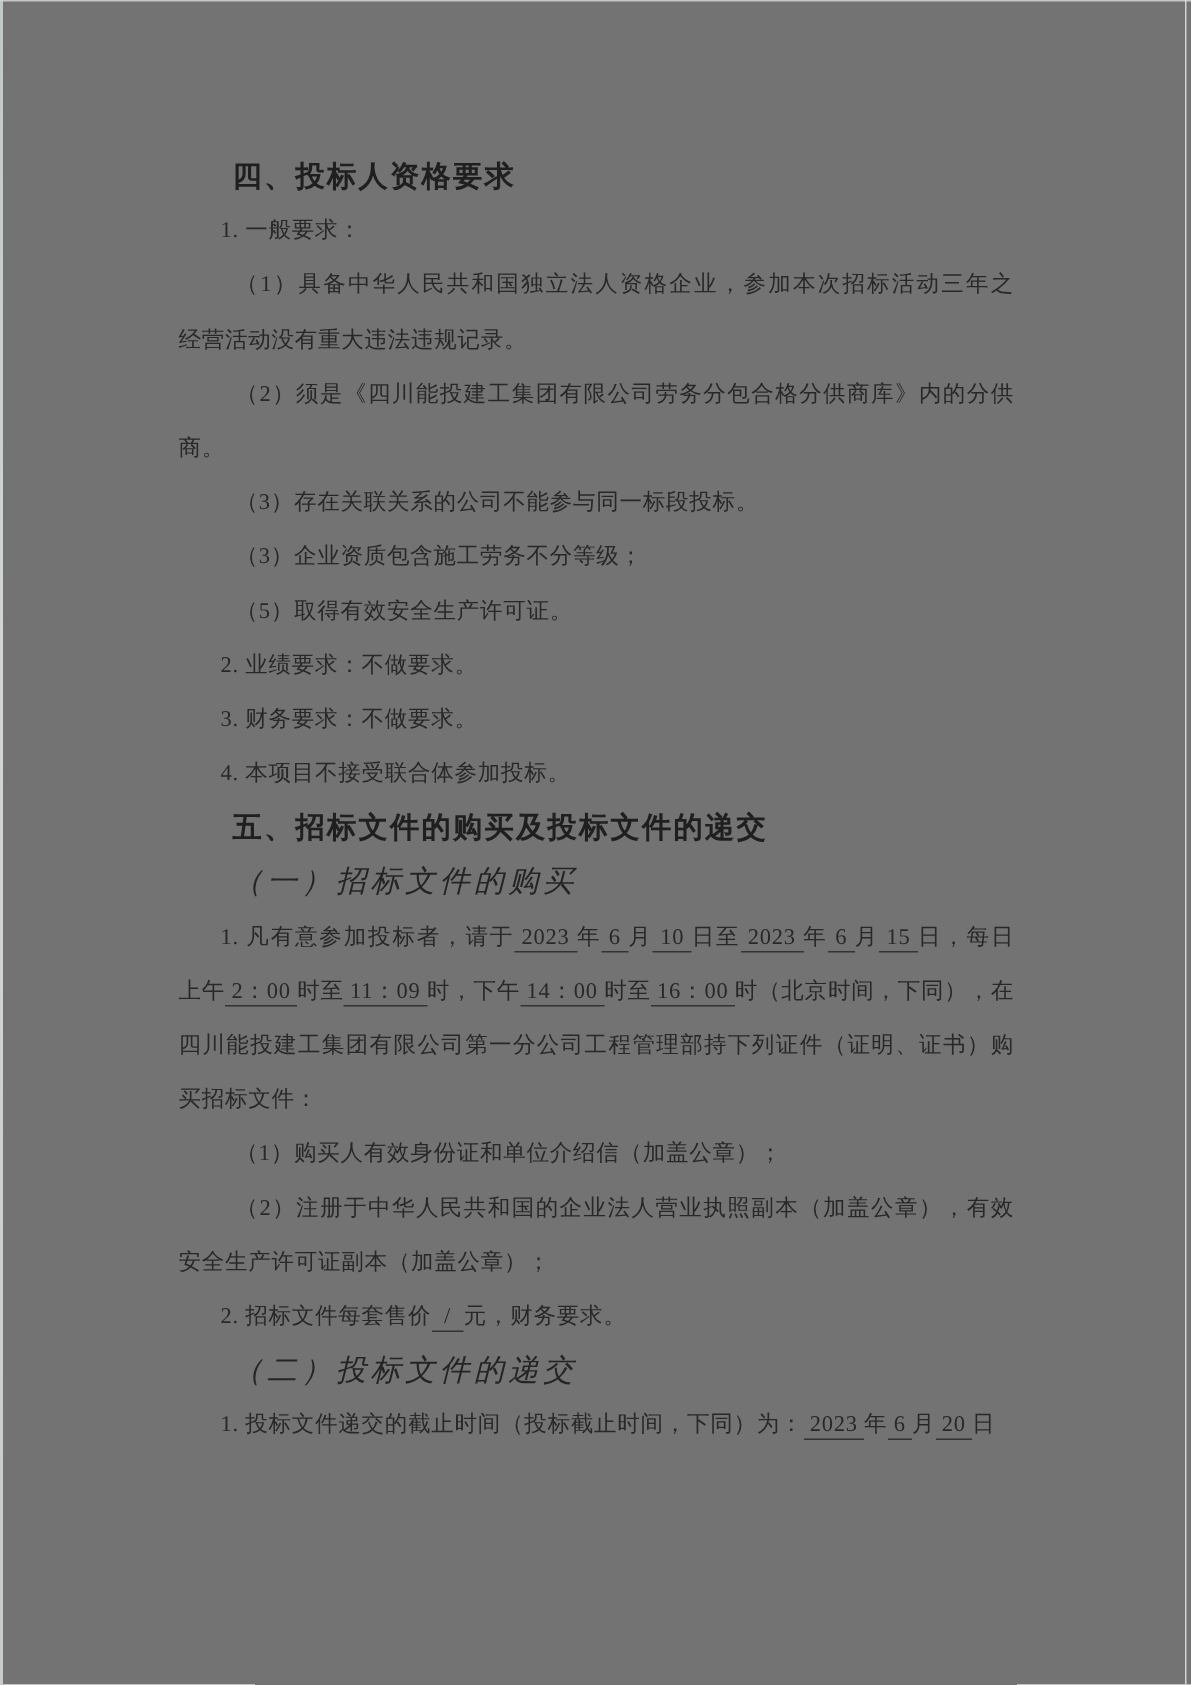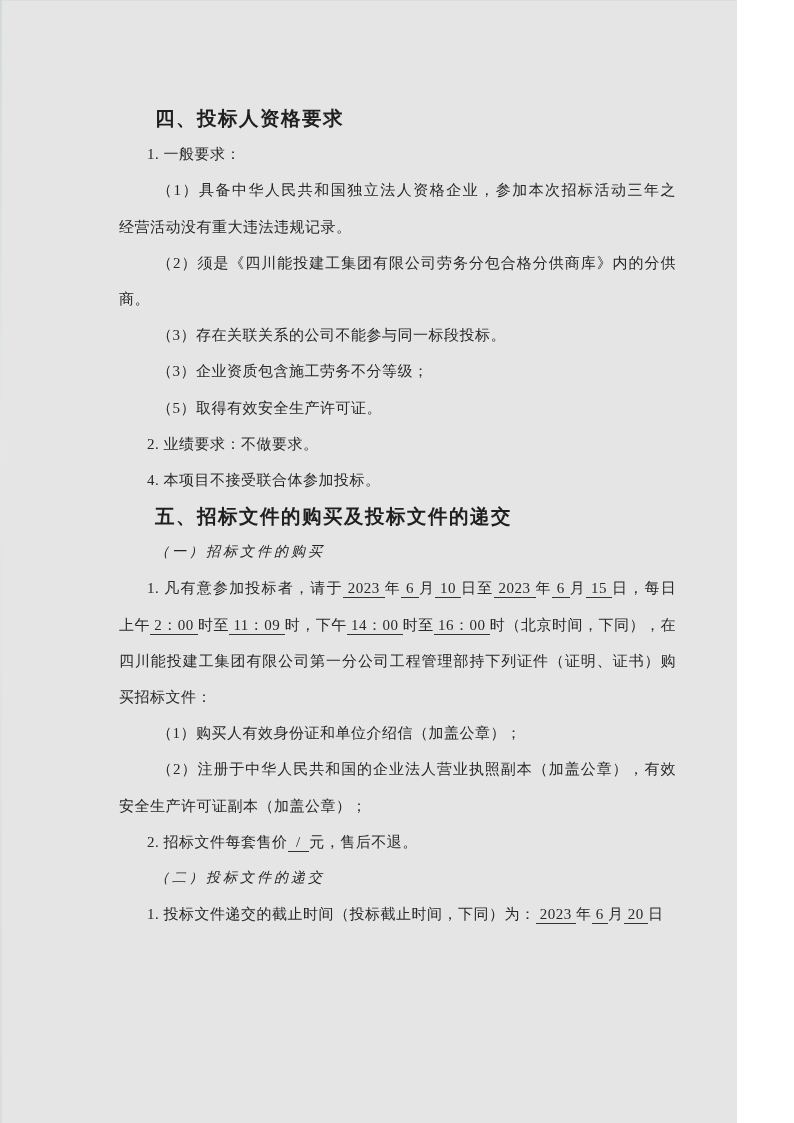--- a/index.html
+++ b/index.html
@@ -5,8 +5,8 @@
   html,body{margin:0;padding:0;background:#ffffff;}
   .page{
     position:relative;
-    width:737px;height:1123px;
-    background:#e5e5e5;
+    width:794px;height:1123px;
+    background:#737373;
     overflow:hidden;
     font-family:"Liberation Serif","DejaVu Serif",serif;
     color:#282828;

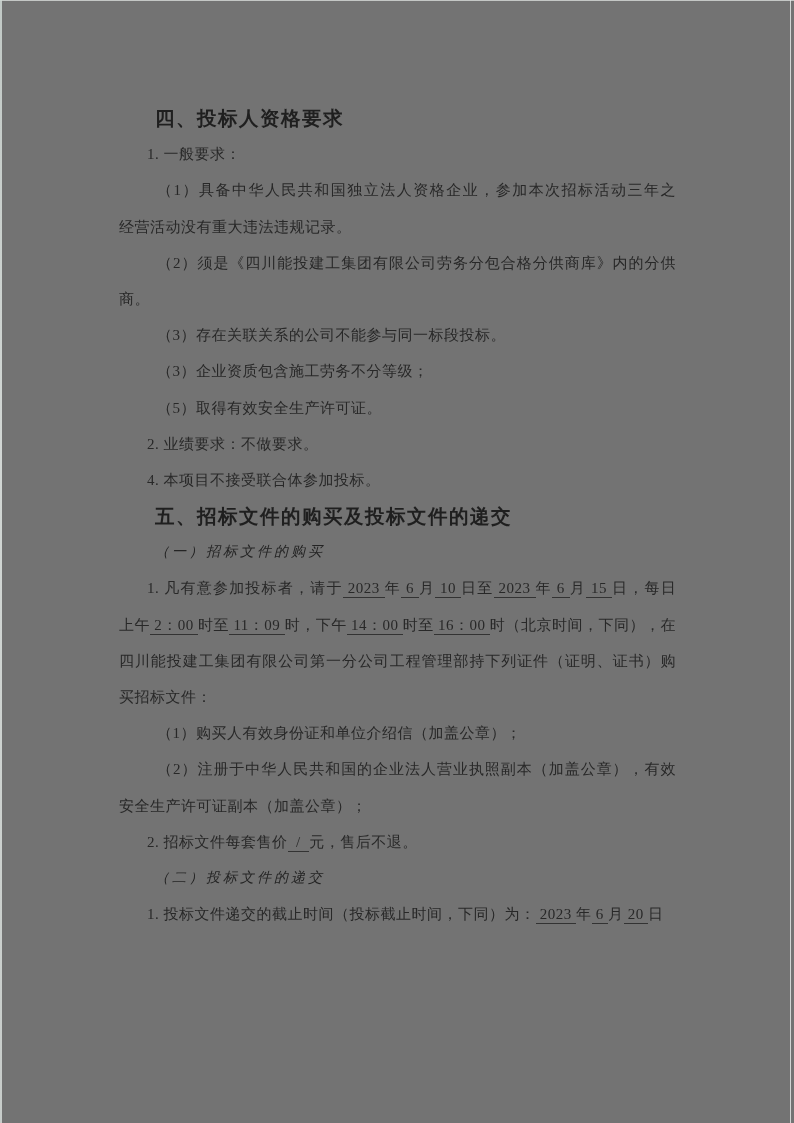--- a/index.html
+++ b/index.html
@@ -61,6 +61,7 @@
       <div class="l body ind-paren"><span>（3）企业资质包含施工劳务不分等级；</span></div>
       <div class="l body ind-paren"><span>（5）取得有效安全生产许可证。</span></div>
       <div class="l body ind-num"><span>2. 业绩要求：不做要求。</span></div>
+      <div class="l body ind-num"><span>3. 财务要求：不做要求。</span></div>
       <div class="l body ind-num"><span>4. 本项目不接受联合体参加投标。</span></div>
       <div class="l h1 ind-head"><span>五、招标文件的购买及投标文件的递交</span></div>
       <div class="l kai ind-head"><span>（一）招标文件的购买</span></div>

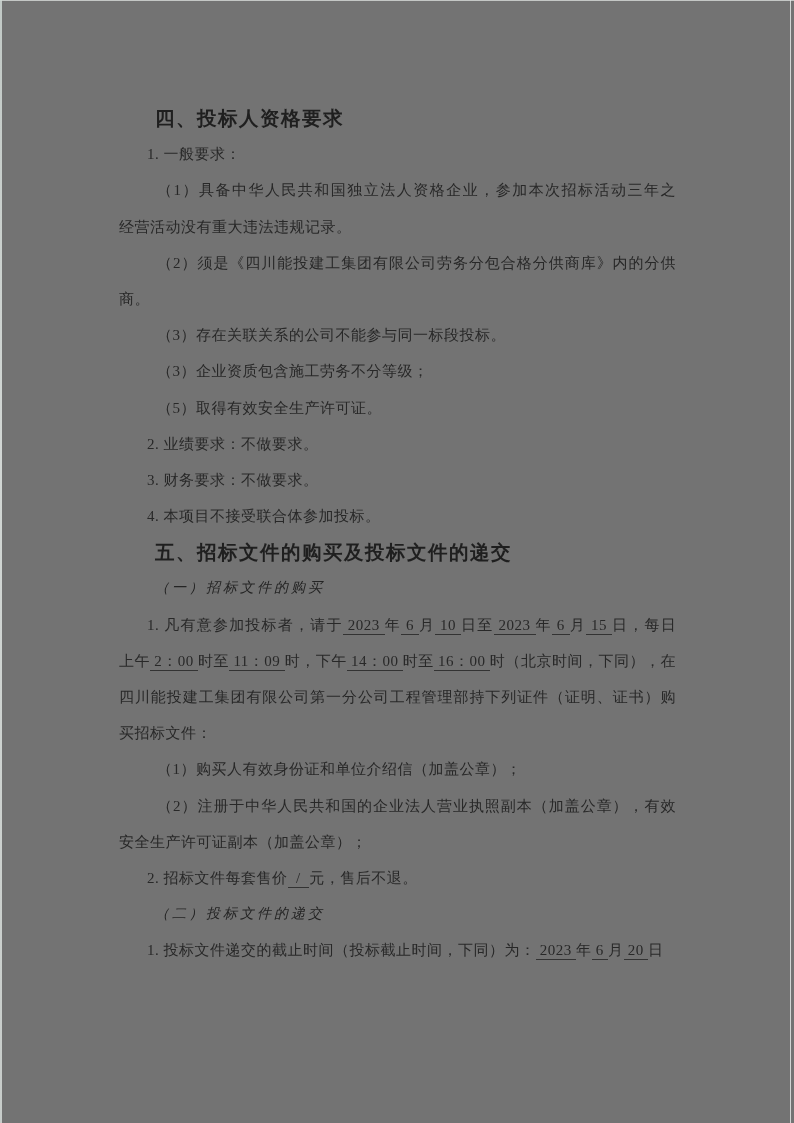--- a/index.html
+++ b/index.html
@@ -35,7 +35,7 @@
     font-weight:bold;font-size:19.5px;letter-spacing:1.5px;color:#1f1f1f;
   }
   .kai{
-    font-style:italic;font-size:14px;letter-spacing:3px;color:#242424;
+    font-style:italic;font-size:20px;letter-spacing:3px;color:#242424;
   }
   .u{
     border-bottom:1.5px solid #333333;

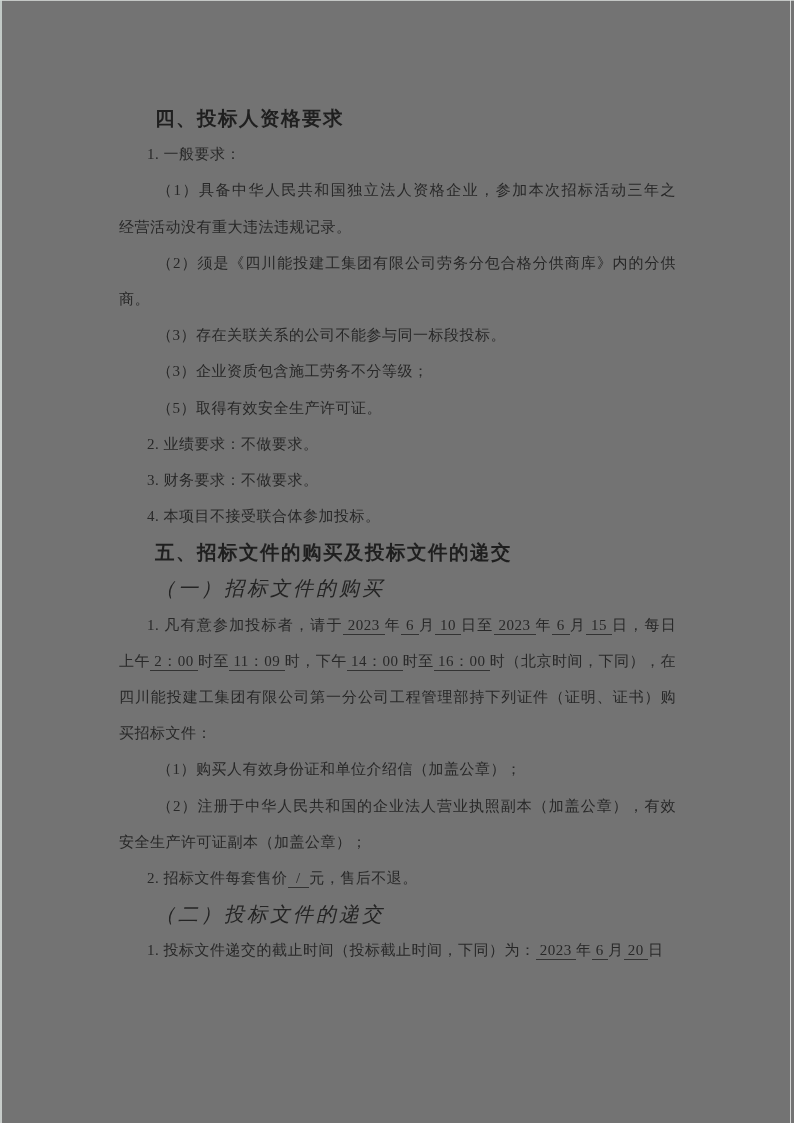--- a/index.html
+++ b/index.html
@@ -72,7 +72,7 @@
       <div class="l body ind-paren"><span>（1）购买人有效身份证和单位介绍信（加盖公章）；</span></div>
       <div class="l body ind-paren full"><span>（2）注册于中华人民共和国的企业法人营业执照副本（加盖公章），有效的</span></div>
       <div class="l body ind-none"><span>安全生产许可证副本（加盖公章）；</span></div>
-      <div class="l body ind-num"><span>2. 招标文件每套售价</span><span class="u">  /  </span><span>元，售后不退。</span></div>
+      <div class="l body ind-num"><span>2. 招标文件每套售价</span><span class="u">  /  </span><span>元，财务要求。</span></div>
       <div class="l kai ind-head"><span>（二）投标文件的递交</span></div>
       <div class="l body ind-num"><span>1. 投标文件递交的截止时间（投标截止时间，下同）为：</span><span class="u"> 2023 </span><span>年</span><span class="u"> 6 </span><span>月</span><span class="u"> 20 </span><span>日</span></div>
     </div>

